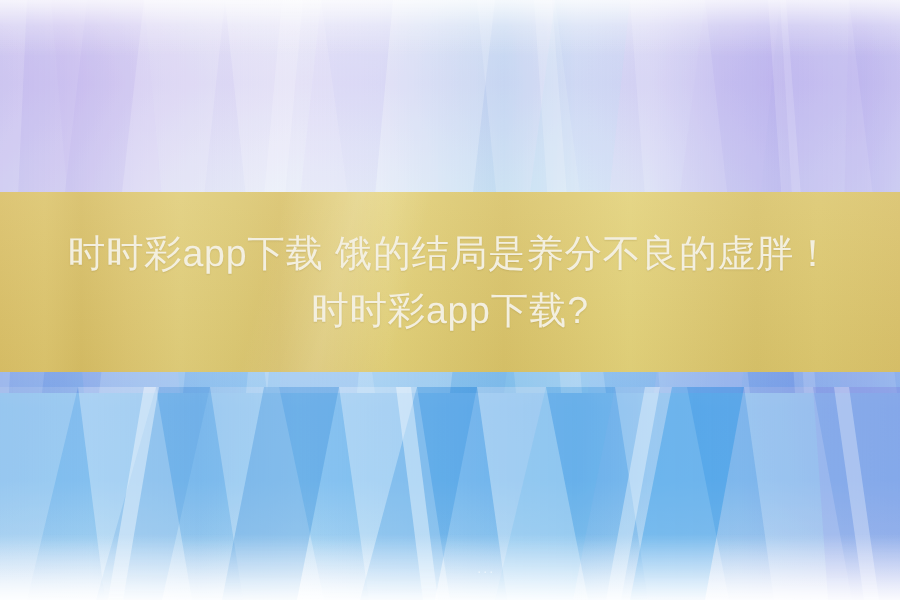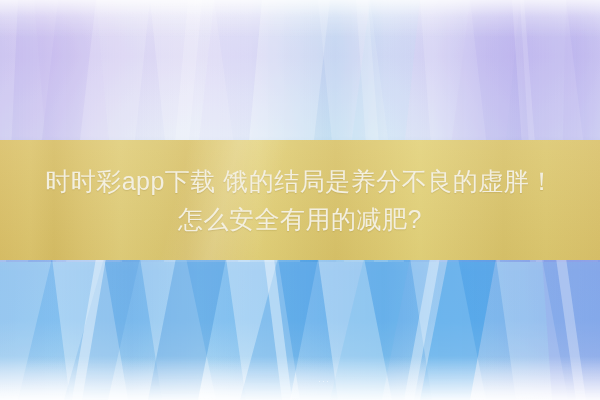--- a/index.html
+++ b/index.html
@@ -113,7 +113,7 @@
   #title-band {
     position: absolute;
     left: 0;
-    top: 140px;
+    top: 128px;
     width: 600px;
     height: 120px;
     background:

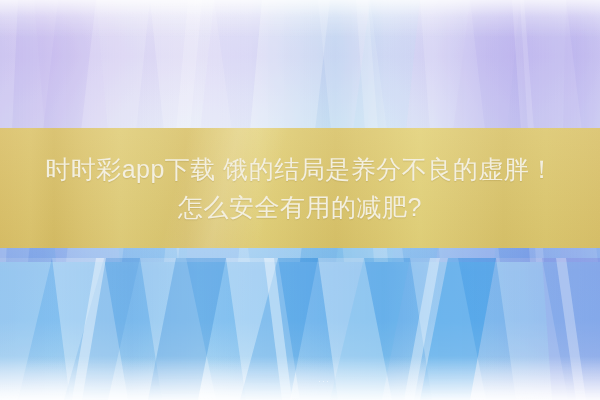--- a/index.html
+++ b/index.html
@@ -243,7 +243,7 @@
   <div id="title-band">
     <div class="band-sheen"></div>
     <div class="title-line">时时彩app下载 饿的结局是养分不良的虚胖！</div>
-    <div class="title-line">怎么安全有用的减肥?</div>
+    <div class="title-line">时时彩app下载?</div>
   </div>
 
   <div id="watermark">···</div>

